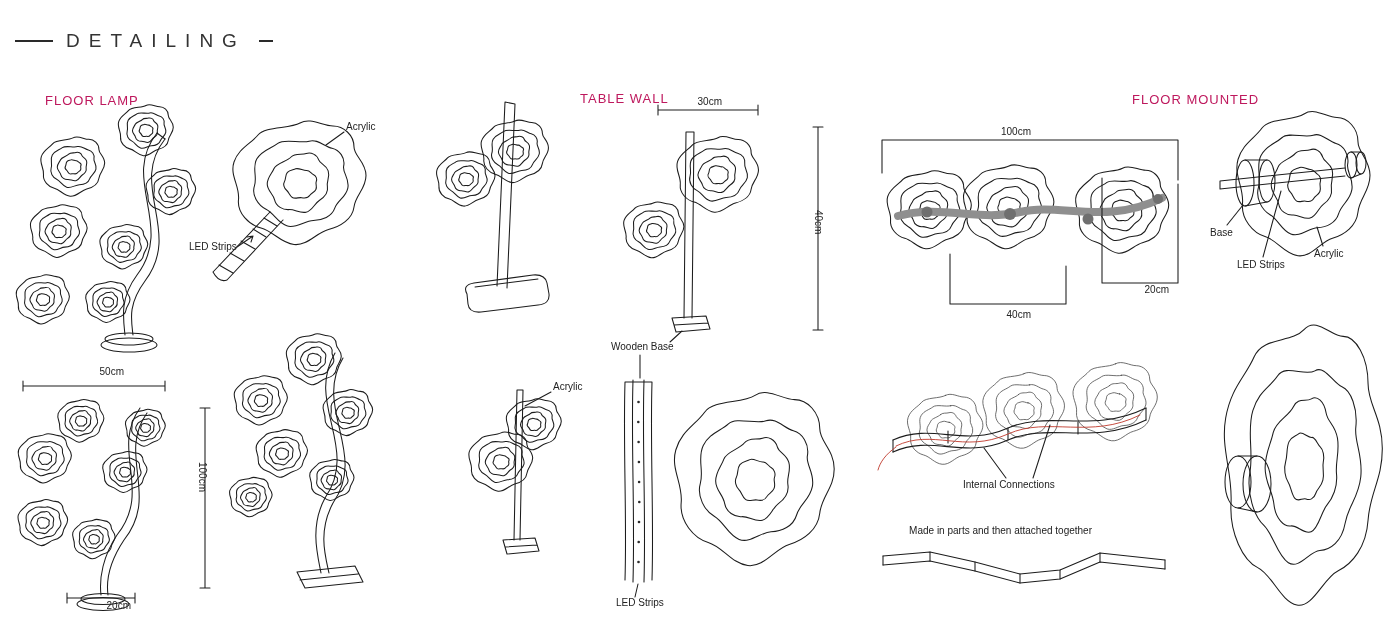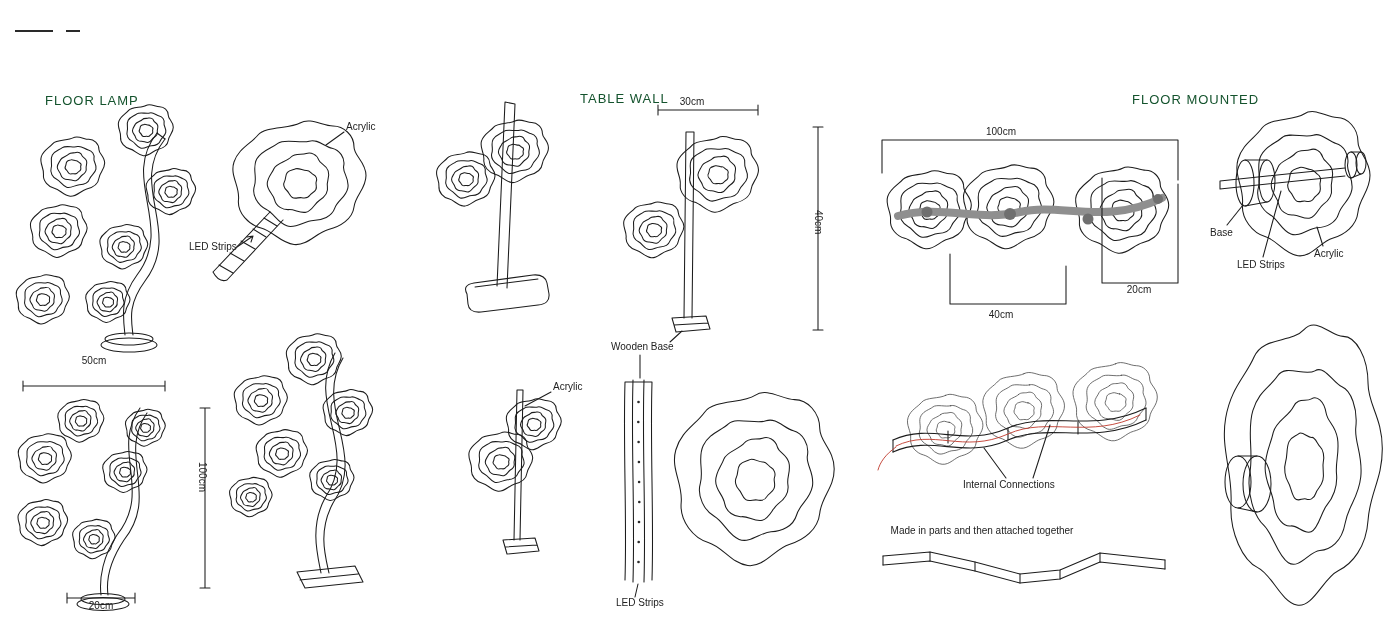--- a/index.html
+++ b/index.html
@@ -37,6 +37,7 @@
 
 <div class="title">
   <div class="rule" style="width:38px"></div>
+  <div class="tx">DETAILING</div>
   <div class="rule" style="width:14px"></div>
 </div>
 

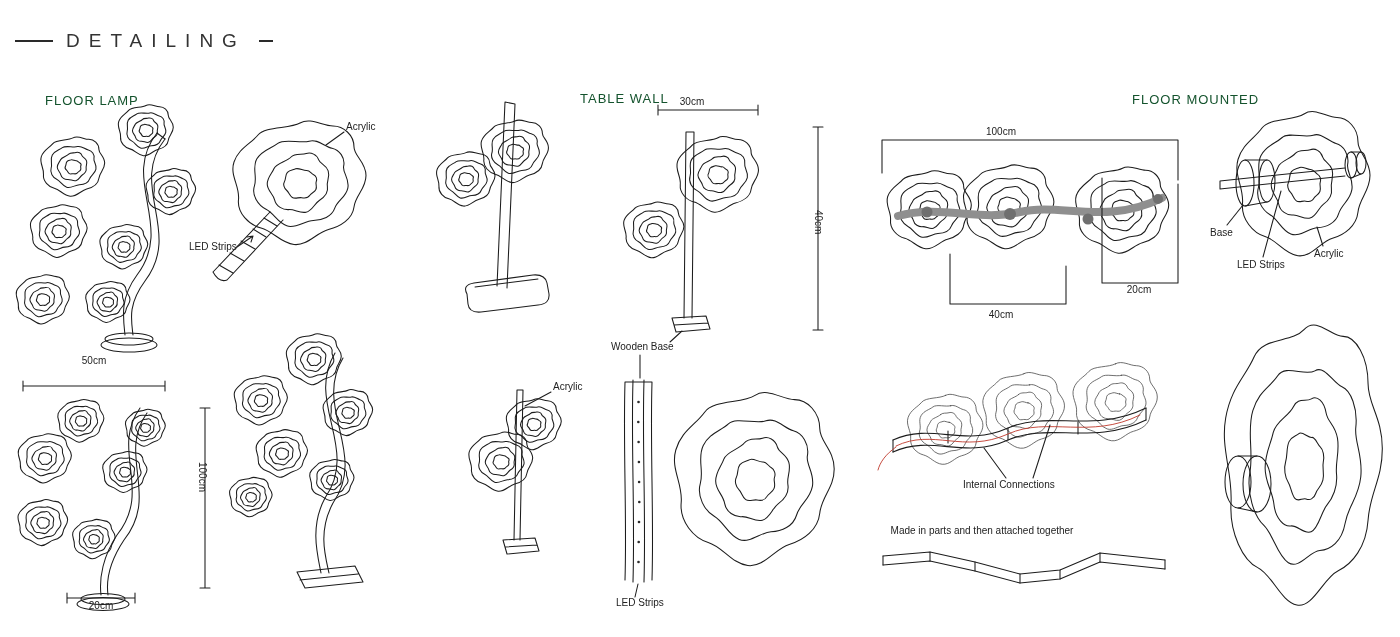--- a/index.html
+++ b/index.html
@@ -8,7 +8,7 @@
   .title{position:absolute;left:15px;top:30px;display:flex;align-items:center;gap:13px}
   .title .rule{height:2px;background:#2a2a2a}
   .title .tx{font-size:19px;letter-spacing:9px;color:#333;font-weight:500}
-  .sec{position:absolute;font-size:13px;letter-spacing:1px;color:#14532d;white-space:nowrap}
+  .sec{position:absolute;font-size:13px;letter-spacing:1px;color:#be185d;white-space:nowrap}
   .ann{position:absolute;font-size:10px;color:#222;white-space:nowrap}
   .ann.c{text-align:center}
   .rot{transform:rotate(90deg);transform-origin:0 0}

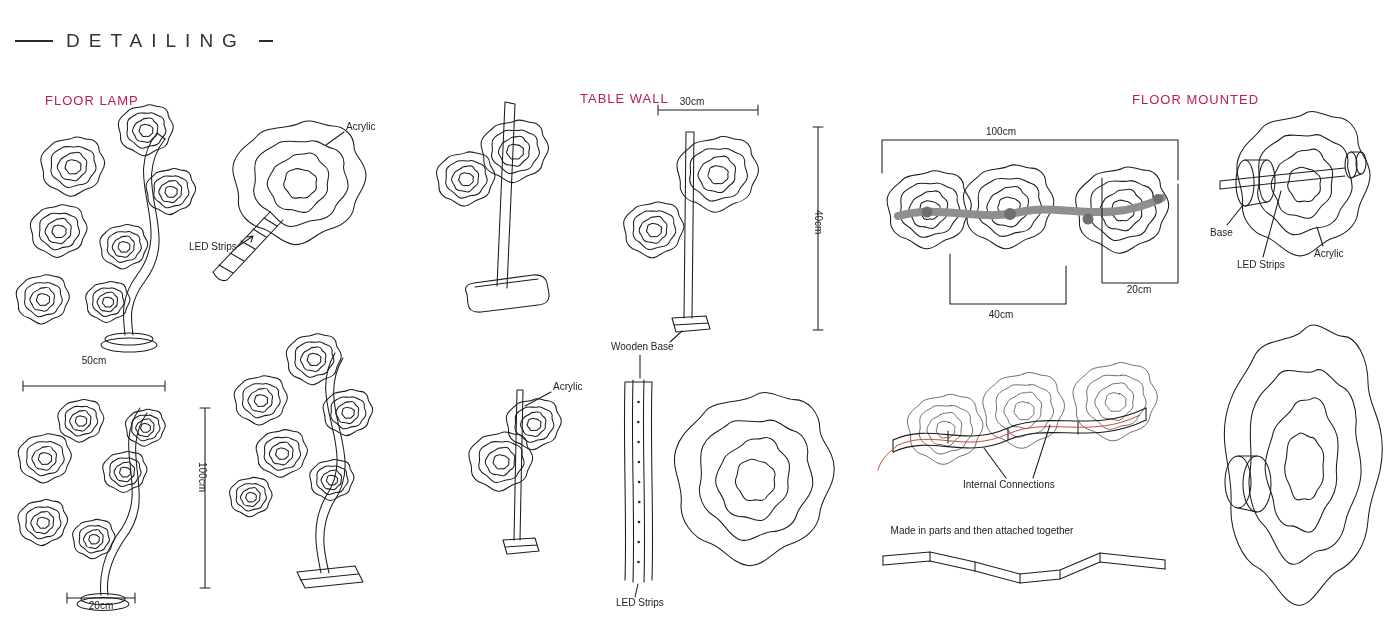--- a/index.html
+++ b/index.html
@@ -10,7 +10,7 @@
   .title .tx{font-size:19px;letter-spacing:9px;color:#333;font-weight:500}
   .sec{position:absolute;font-size:13px;letter-spacing:1px;color:#be185d;white-space:nowrap}
   .ann{position:absolute;font-size:10px;color:#222;white-space:nowrap}
-  .ann.c{text-align:center}
+  .ann.c{text-align:right}
   .rot{transform:rotate(90deg);transform-origin:0 0}
   svg.sk{position:absolute;overflow:visible}
   .ink{stroke:#1c1c1c;stroke-width:1.05;fill:none;stroke-linecap:round;stroke-linejoin:round}

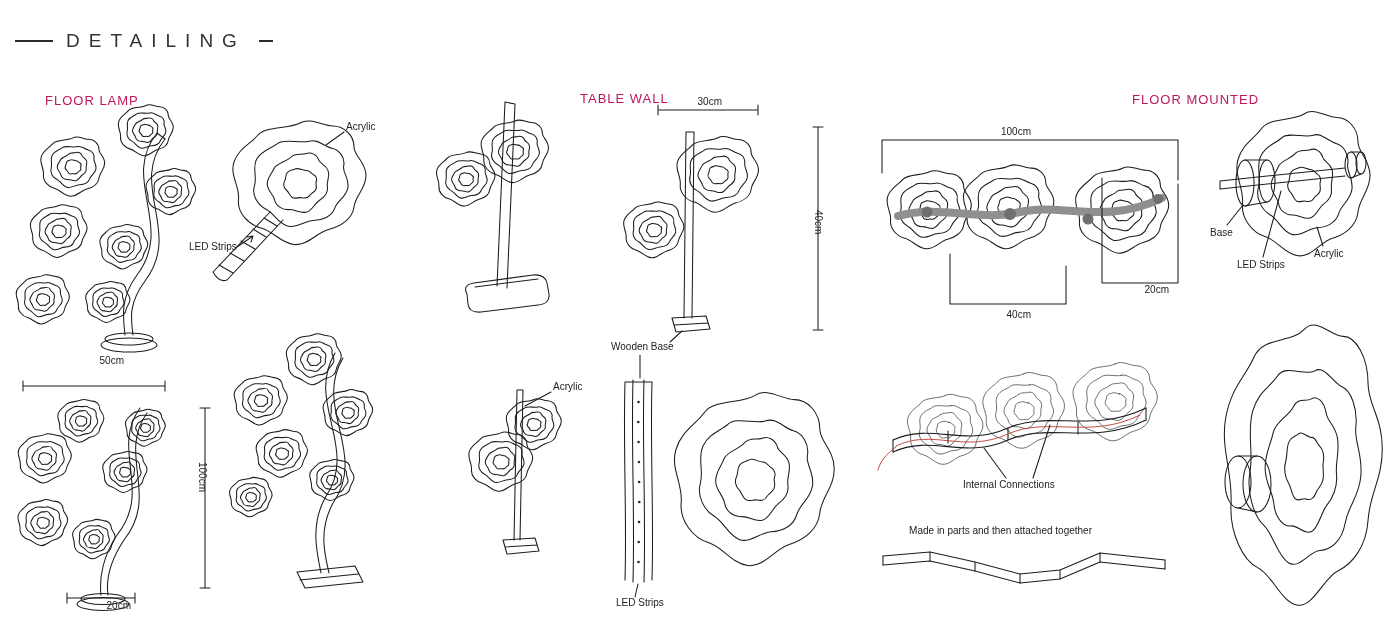--- a/index.html
+++ b/index.html
@@ -106,7 +106,7 @@
 
 <div class="ann" style="left:346px;top:121px">Acrylic</div>
 <div class="ann" style="left:189px;top:241px">LED Strips</div>
-<div class="ann c" style="left:64px;top:355px;width:60px">50cm</div>
+<div class="ann c" style="left:64px;top:366px;width:60px">50cm</div>
 <div class="ann rot" style="left:208px;top:462px">100cm</div>
 <div class="ann c" style="left:71px;top:600px;width:60px">20cm</div>
 

